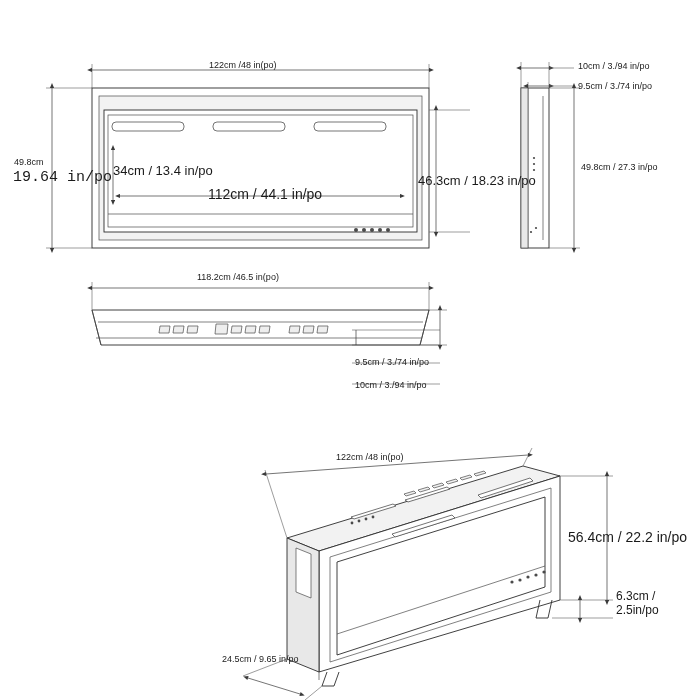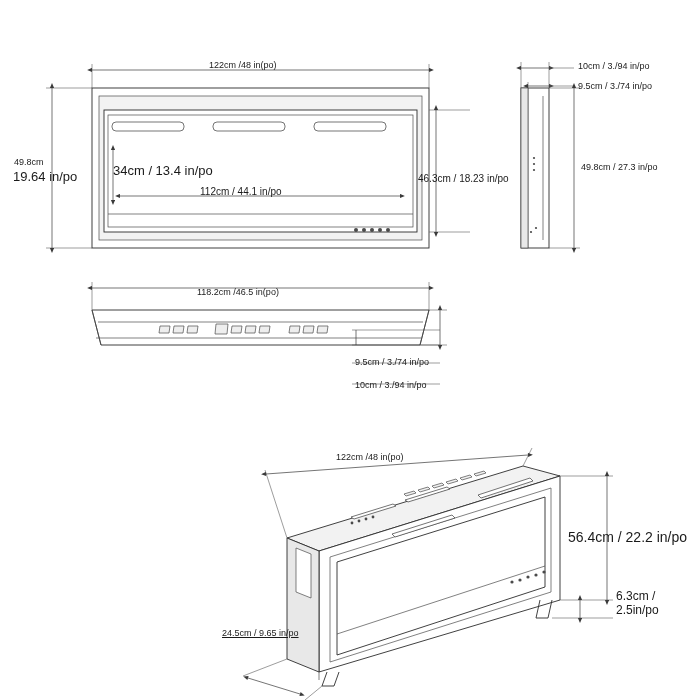--- a/index.html
+++ b/index.html
@@ -258,7 +258,7 @@
 <div style="position:absolute; left:209px; top:60px; font-size:9px;">122cm /48 in(po)</div>
 
 <div style="position:absolute; left:14px; top:157px; font-size:9px; text-align:left;">49.8cm</div>
-<div style="position:absolute; left:13px; top:169px; font-size:13px; text-align:left;">19.64 in/po</div>
+<div style="position:absolute; left:13px; top:169px; font-size:15px; text-align:left;font-family:Liberation Mono, monospace;">19.64 in/po</div>
 
 <div style="position:absolute; left:113px; top:163px; font-size:13px;text-align:right;">34cm / 13.4 in/po</div>
 

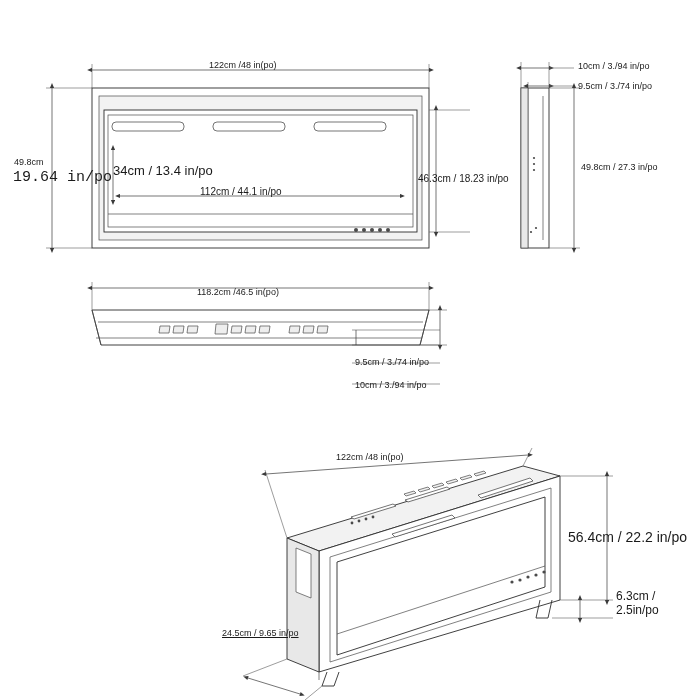--- a/index.html
+++ b/index.html
@@ -264,7 +264,7 @@
 
 <div style="position:absolute; left:200px; top:186px; font-size:10px;">112cm / 44.1 in/po</div>
 
-<div style="position:absolute; left:418px; top:173px; font-size:10px;">46.3cm / 18.23 in/po</div>
+<div style="position:absolute; left:418px; top:173px; font-size:13px;">46.3cm / 18.23 in/po</div>
 
 <div style="position:absolute; left:578px; top:61px; font-size:9px;">10cm / 3./94 in/po</div>
 <div style="position:absolute; left:578px; top:81px; font-size:9px;">9.5cm / 3./74 in/po</div>

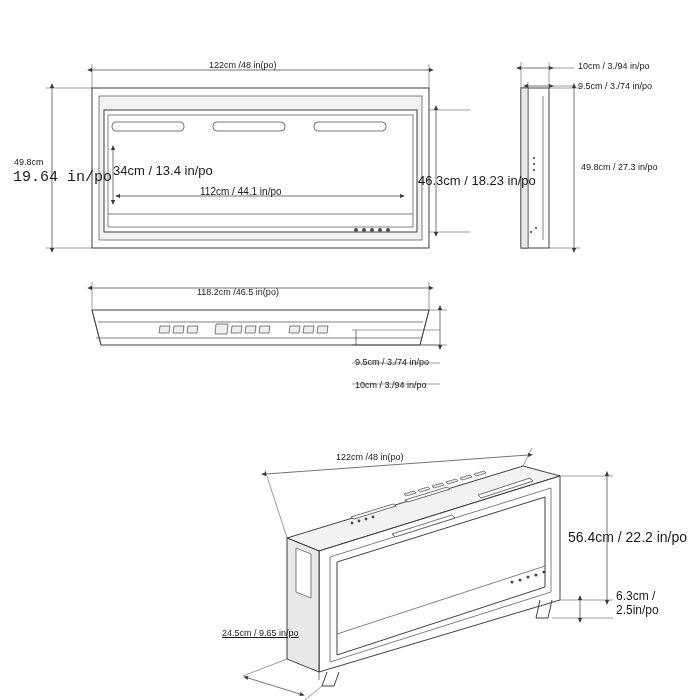--- a/index.html
+++ b/index.html
@@ -262,7 +262,7 @@
 
 <div style="position:absolute; left:113px; top:163px; font-size:13px;text-align:right;">34cm / 13.4 in/po</div>
 
-<div style="position:absolute; left:200px; top:186px; font-size:10px;">112cm / 44.1 in/po</div>
+<div style="position:absolute; left:208px; top:186px; font-size:14px;">112cm / 44.1 in/po</div>
 
 <div style="position:absolute; left:418px; top:173px; font-size:13px;">46.3cm / 18.23 in/po</div>
 

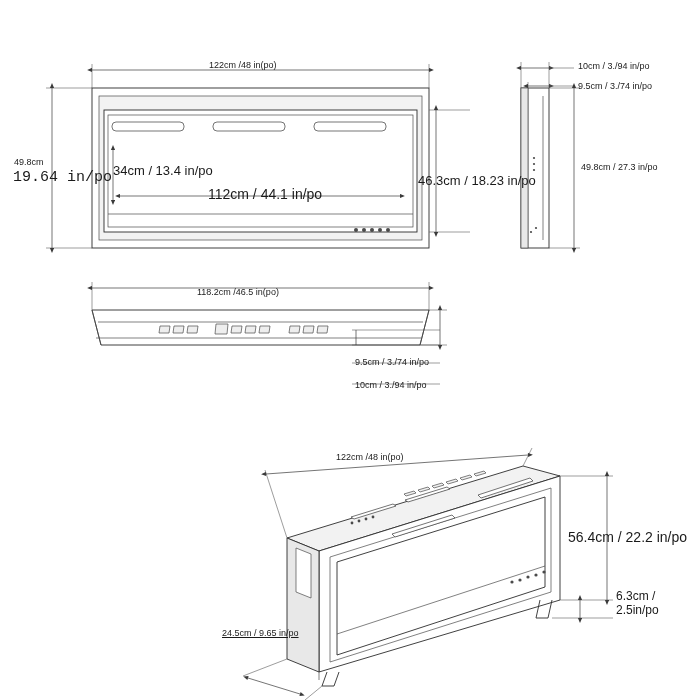--- a/index.html
+++ b/index.html
@@ -270,7 +270,7 @@
 <div style="position:absolute; left:578px; top:81px; font-size:9px;">9.5cm / 3./74 in/po</div>
 <div style="position:absolute; left:581px; top:162px; font-size:9px;">49.8cm / 27.3 in/po</div>
 
-<div style="position:absolute; left:197px; top:272px; font-size:9px;margin-top:15px;">118.2cm /46.5 in(po)</div>
+<div style="position:absolute; left:197px; top:272px; font-size:9px;">118.2cm /46.5 in(po)</div>
 <div style="position:absolute; left:355px; top:357px; font-size:9px;">9.5cm / 3./74 in/po</div>
 <div style="position:absolute; left:355px; top:380px; font-size:9px;">10cm / 3./94 in/po</div>
 

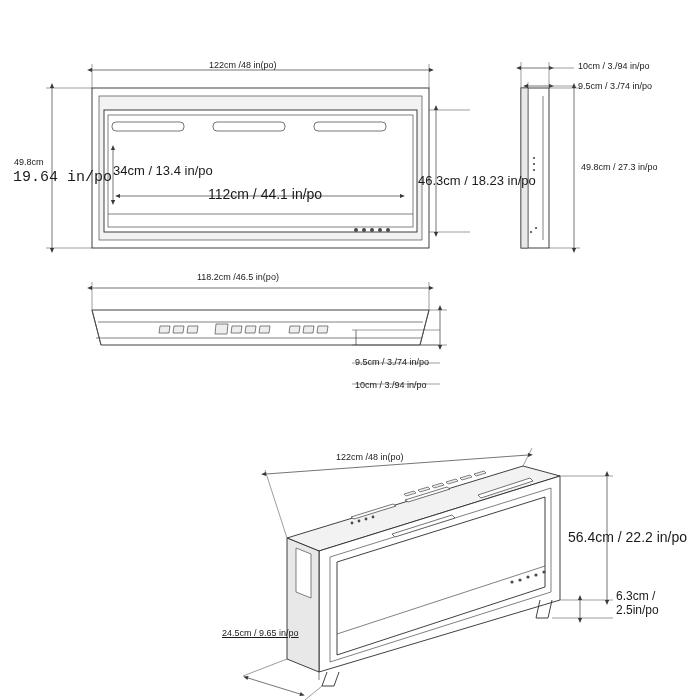--- a/index.html
+++ b/index.html
@@ -277,7 +277,7 @@
 <div style="position:absolute; left:336px; top:452px; font-size:9px;">122cm /48 in(po)</div>
 <div style="position:absolute; left:568px; top:529px; font-size:14px;">56.4cm / 22.2 in/po</div>
 <div style="position:absolute; left:616px; top:589px; font-size:12px;">6.3cm / 2.5in/po</div>
-<div style="position:absolute; left:222px; top:628px; font-size:9px;text-decoration:underline;">24.5cm / 9.65 in/po</div>
+<div style="position:absolute; left:222px; top:654px; font-size:9px;">24.5cm / 9.65 in/po</div>
 
 </div>
 

